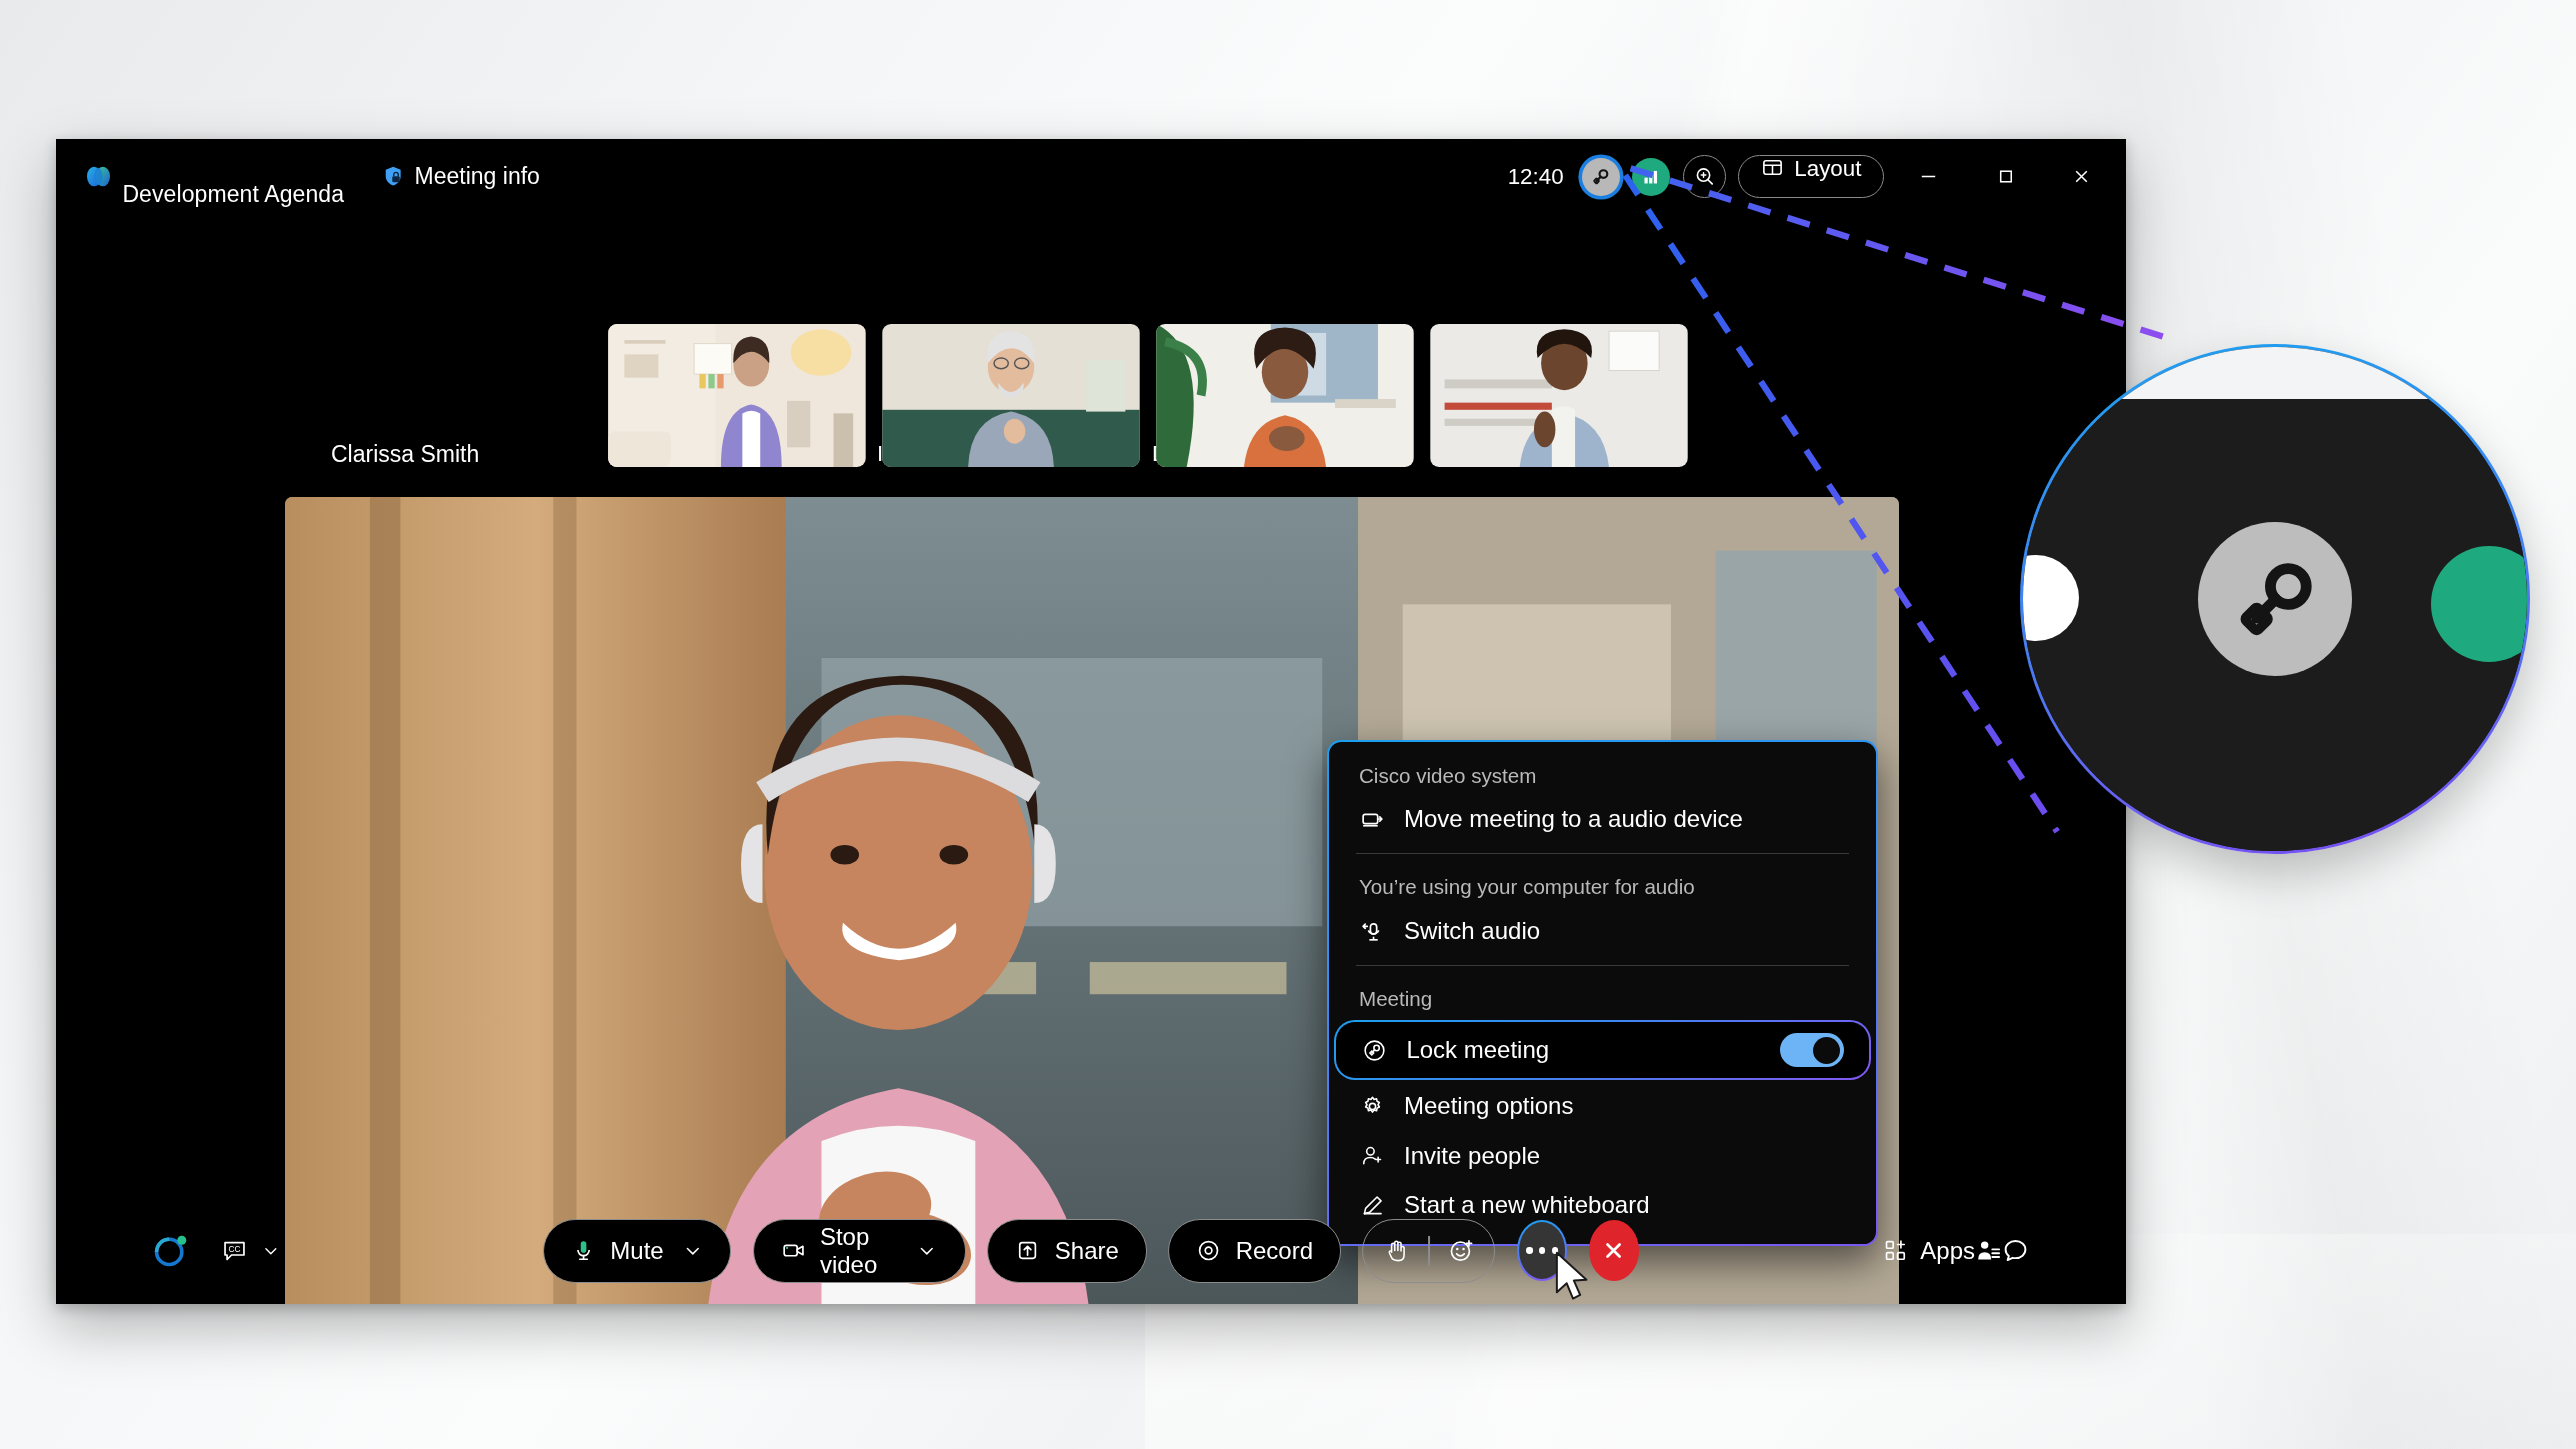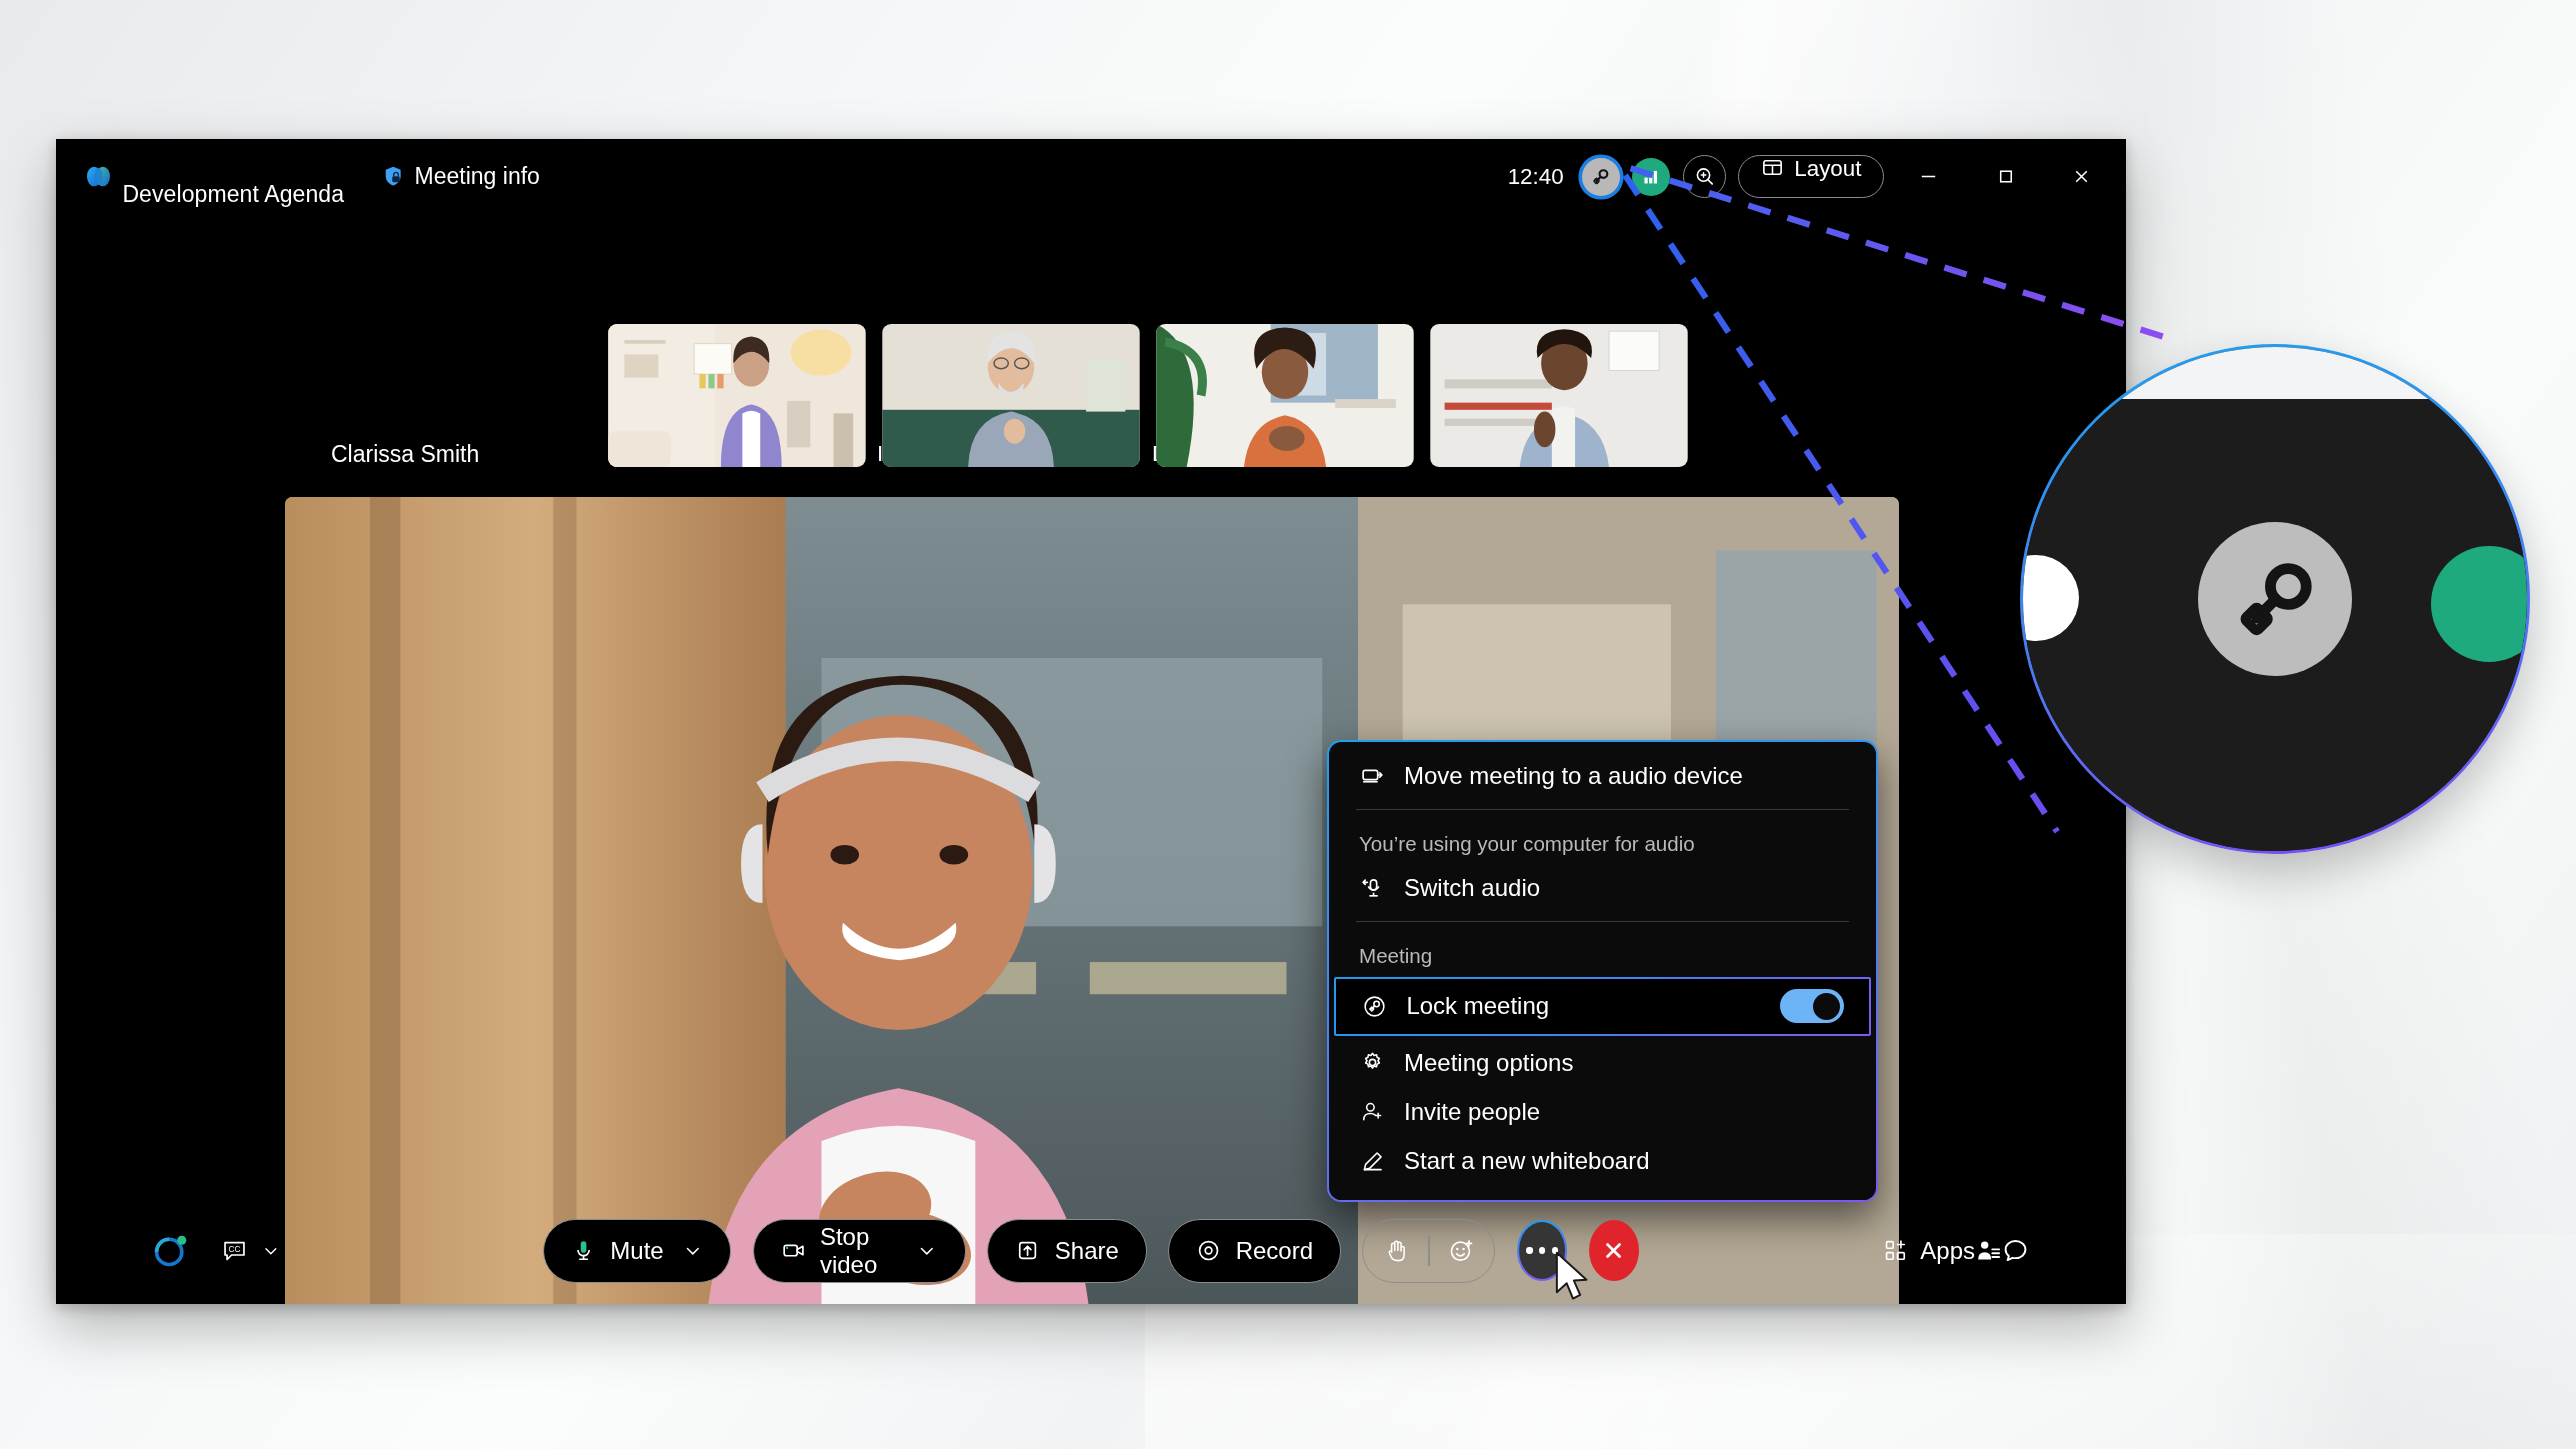--- a/index.html
+++ b/index.html
@@ -372,6 +372,7 @@
 
   <div class="menu">
 
+    <div class="menu-section-label">Cisco video system</div>
     <div class="menu-item">
       <span class="mi-ico">
         <svg viewBox="0 0 24 24" width="25" height="25">

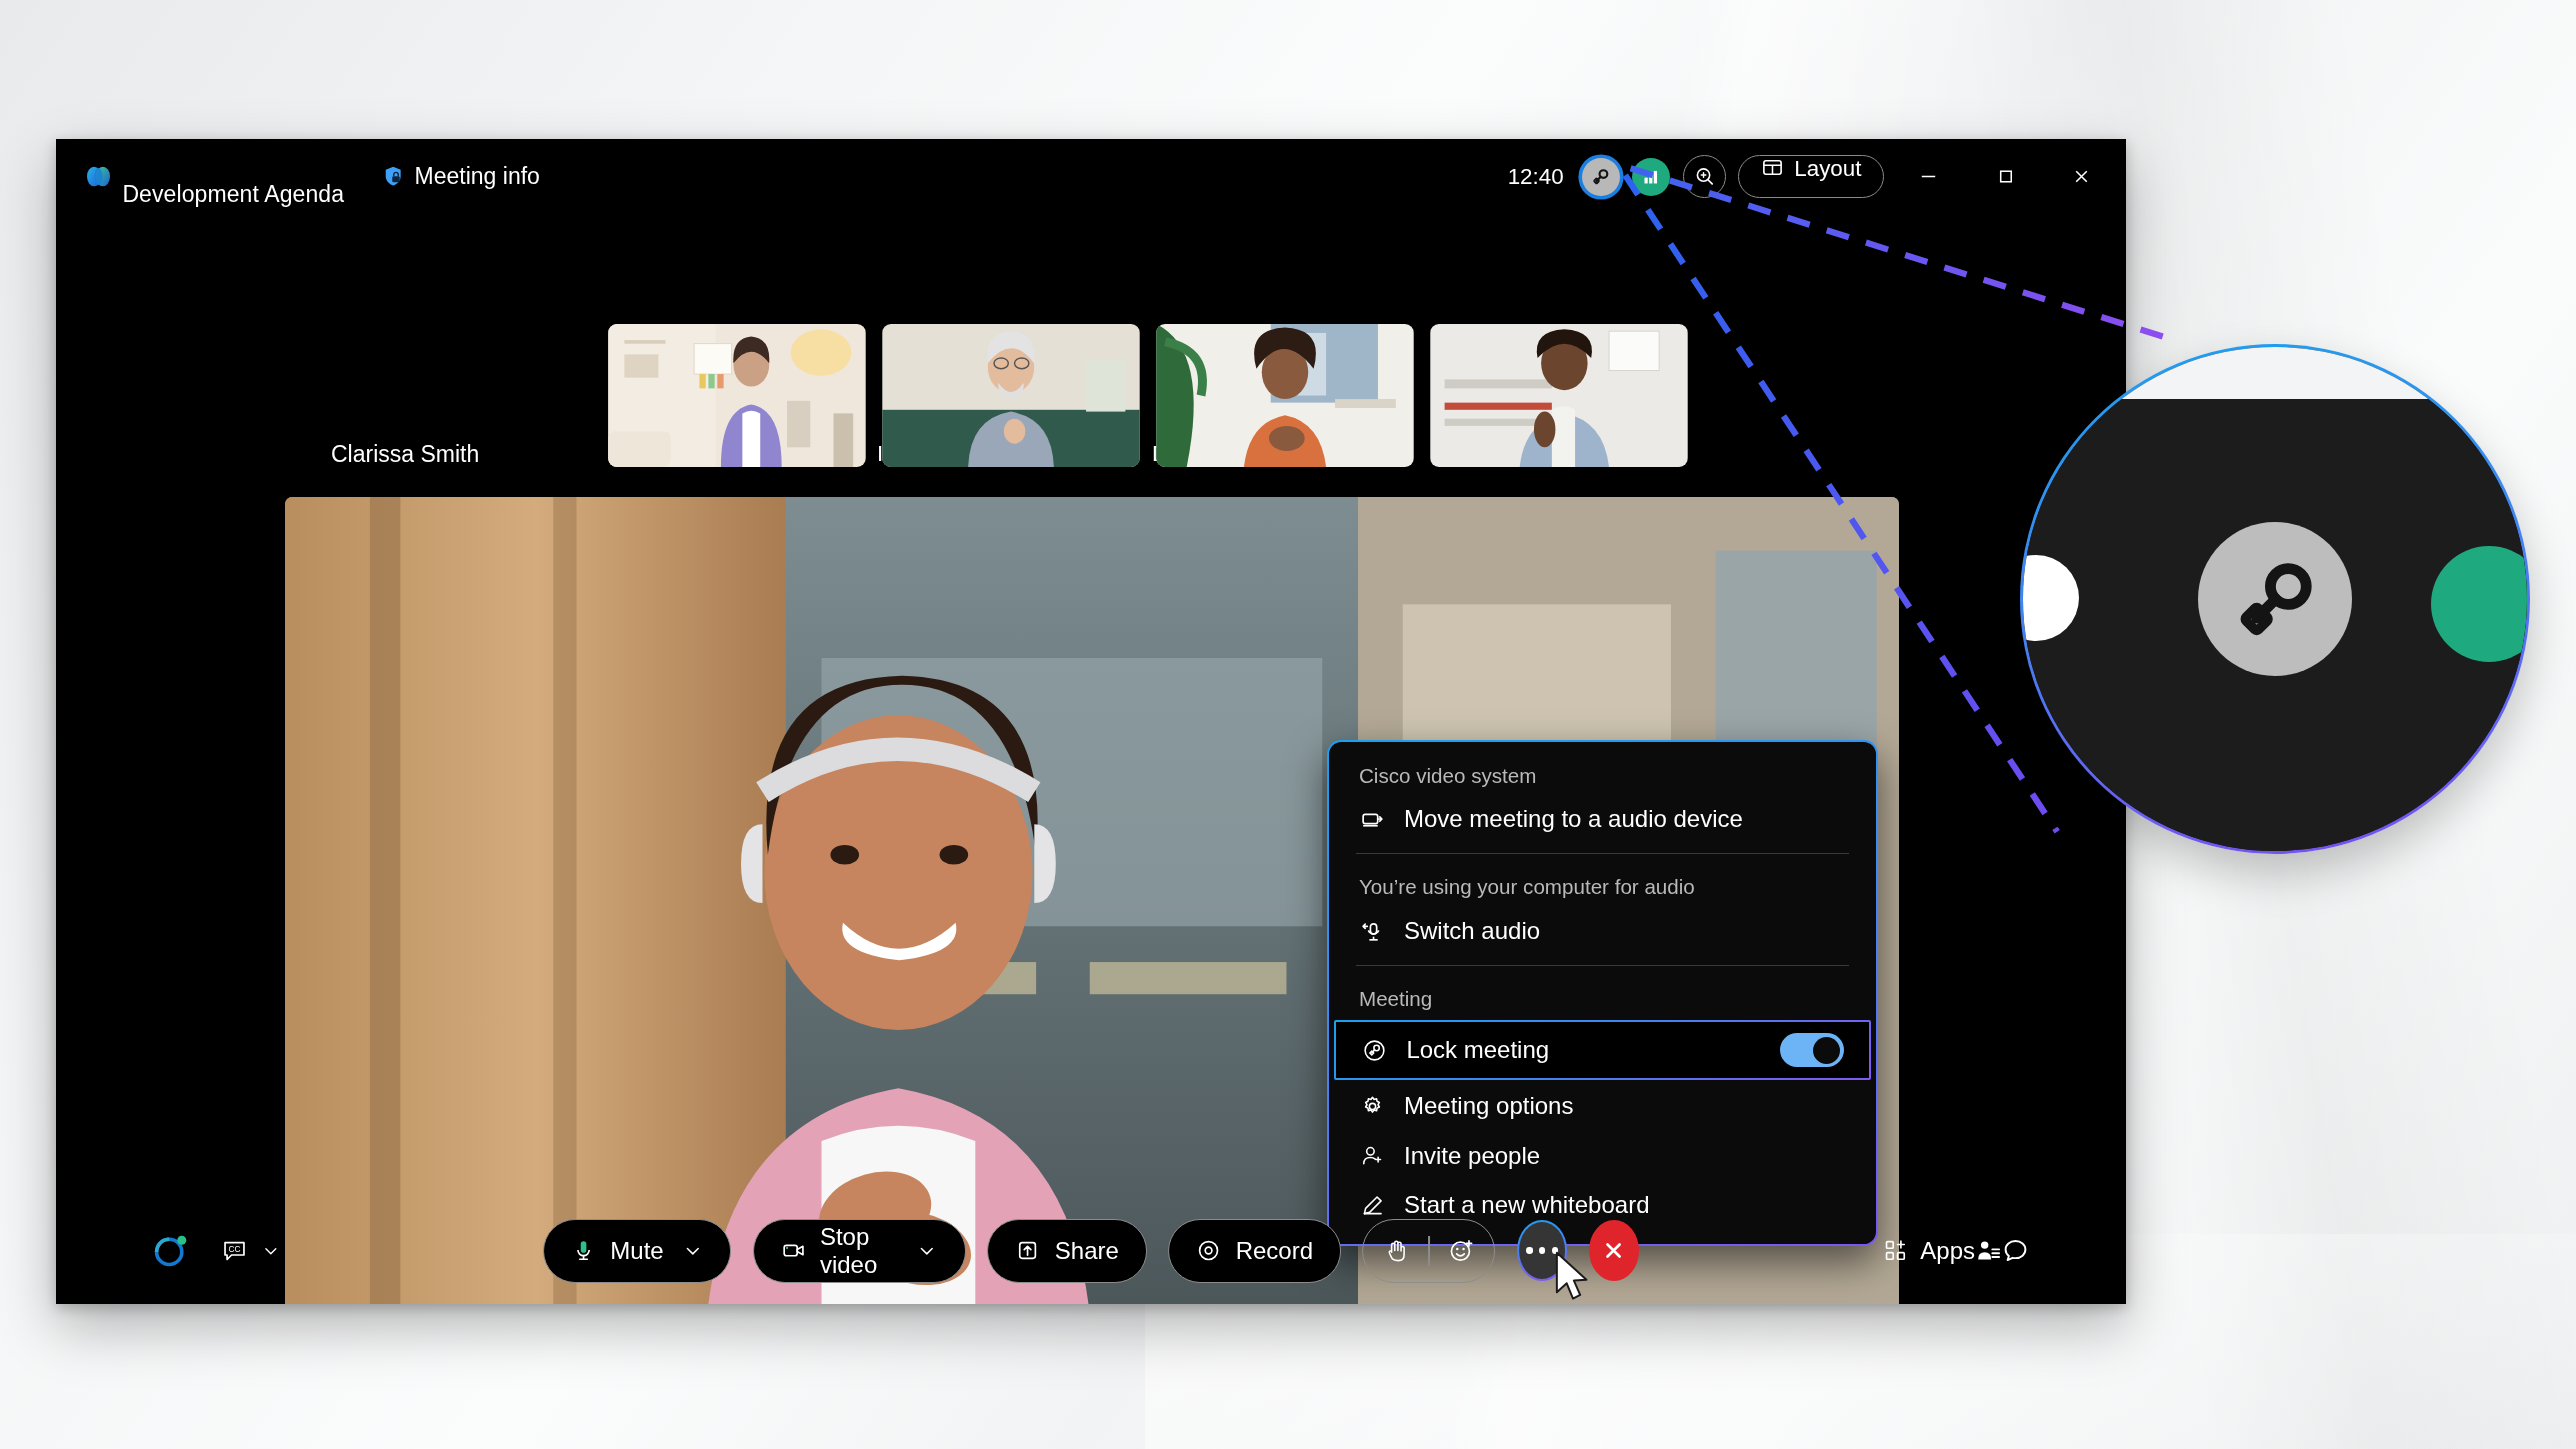--- a/index.html
+++ b/index.html
@@ -89,7 +89,7 @@
 
   .menu-item.highlighted {
     position: relative; margin: 1.8px 5.4px; padding: 10.7px 25px;
-    border-radius: 2px; border: 2.7px solid transparent;
+    border-radius: 21px; border: 2.7px solid transparent;
     background-image: linear-gradient(#000,#000), linear-gradient(150deg,#1ba0ef 0%,#3f86f0 45%,#8257f2 100%);
     background-origin: border-box; background-clip: padding-box, border-box;
   }

